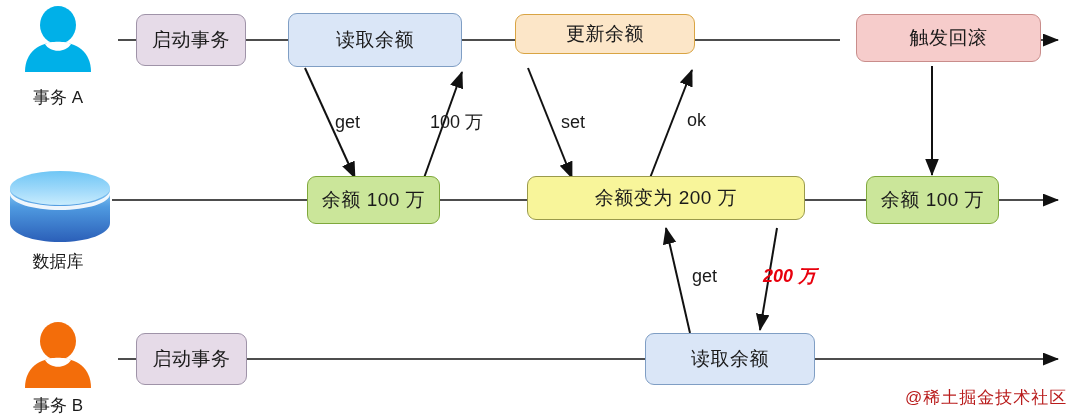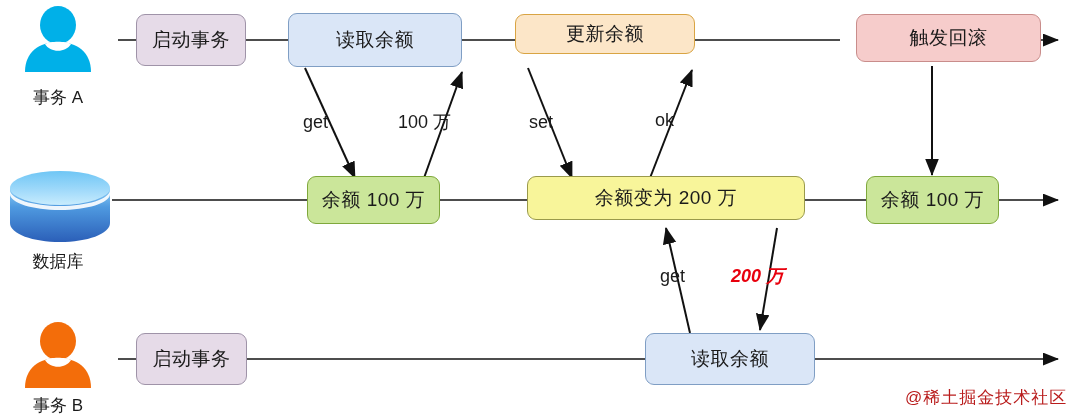--- a/index.html
+++ b/index.html
@@ -50,6 +50,7 @@
     font-size: 18px;
     color: #1a1a1a;
     white-space: nowrap;
+    margin-left: 32px;
   }
   .edge-label.highlight {
     color: #e8000d;

